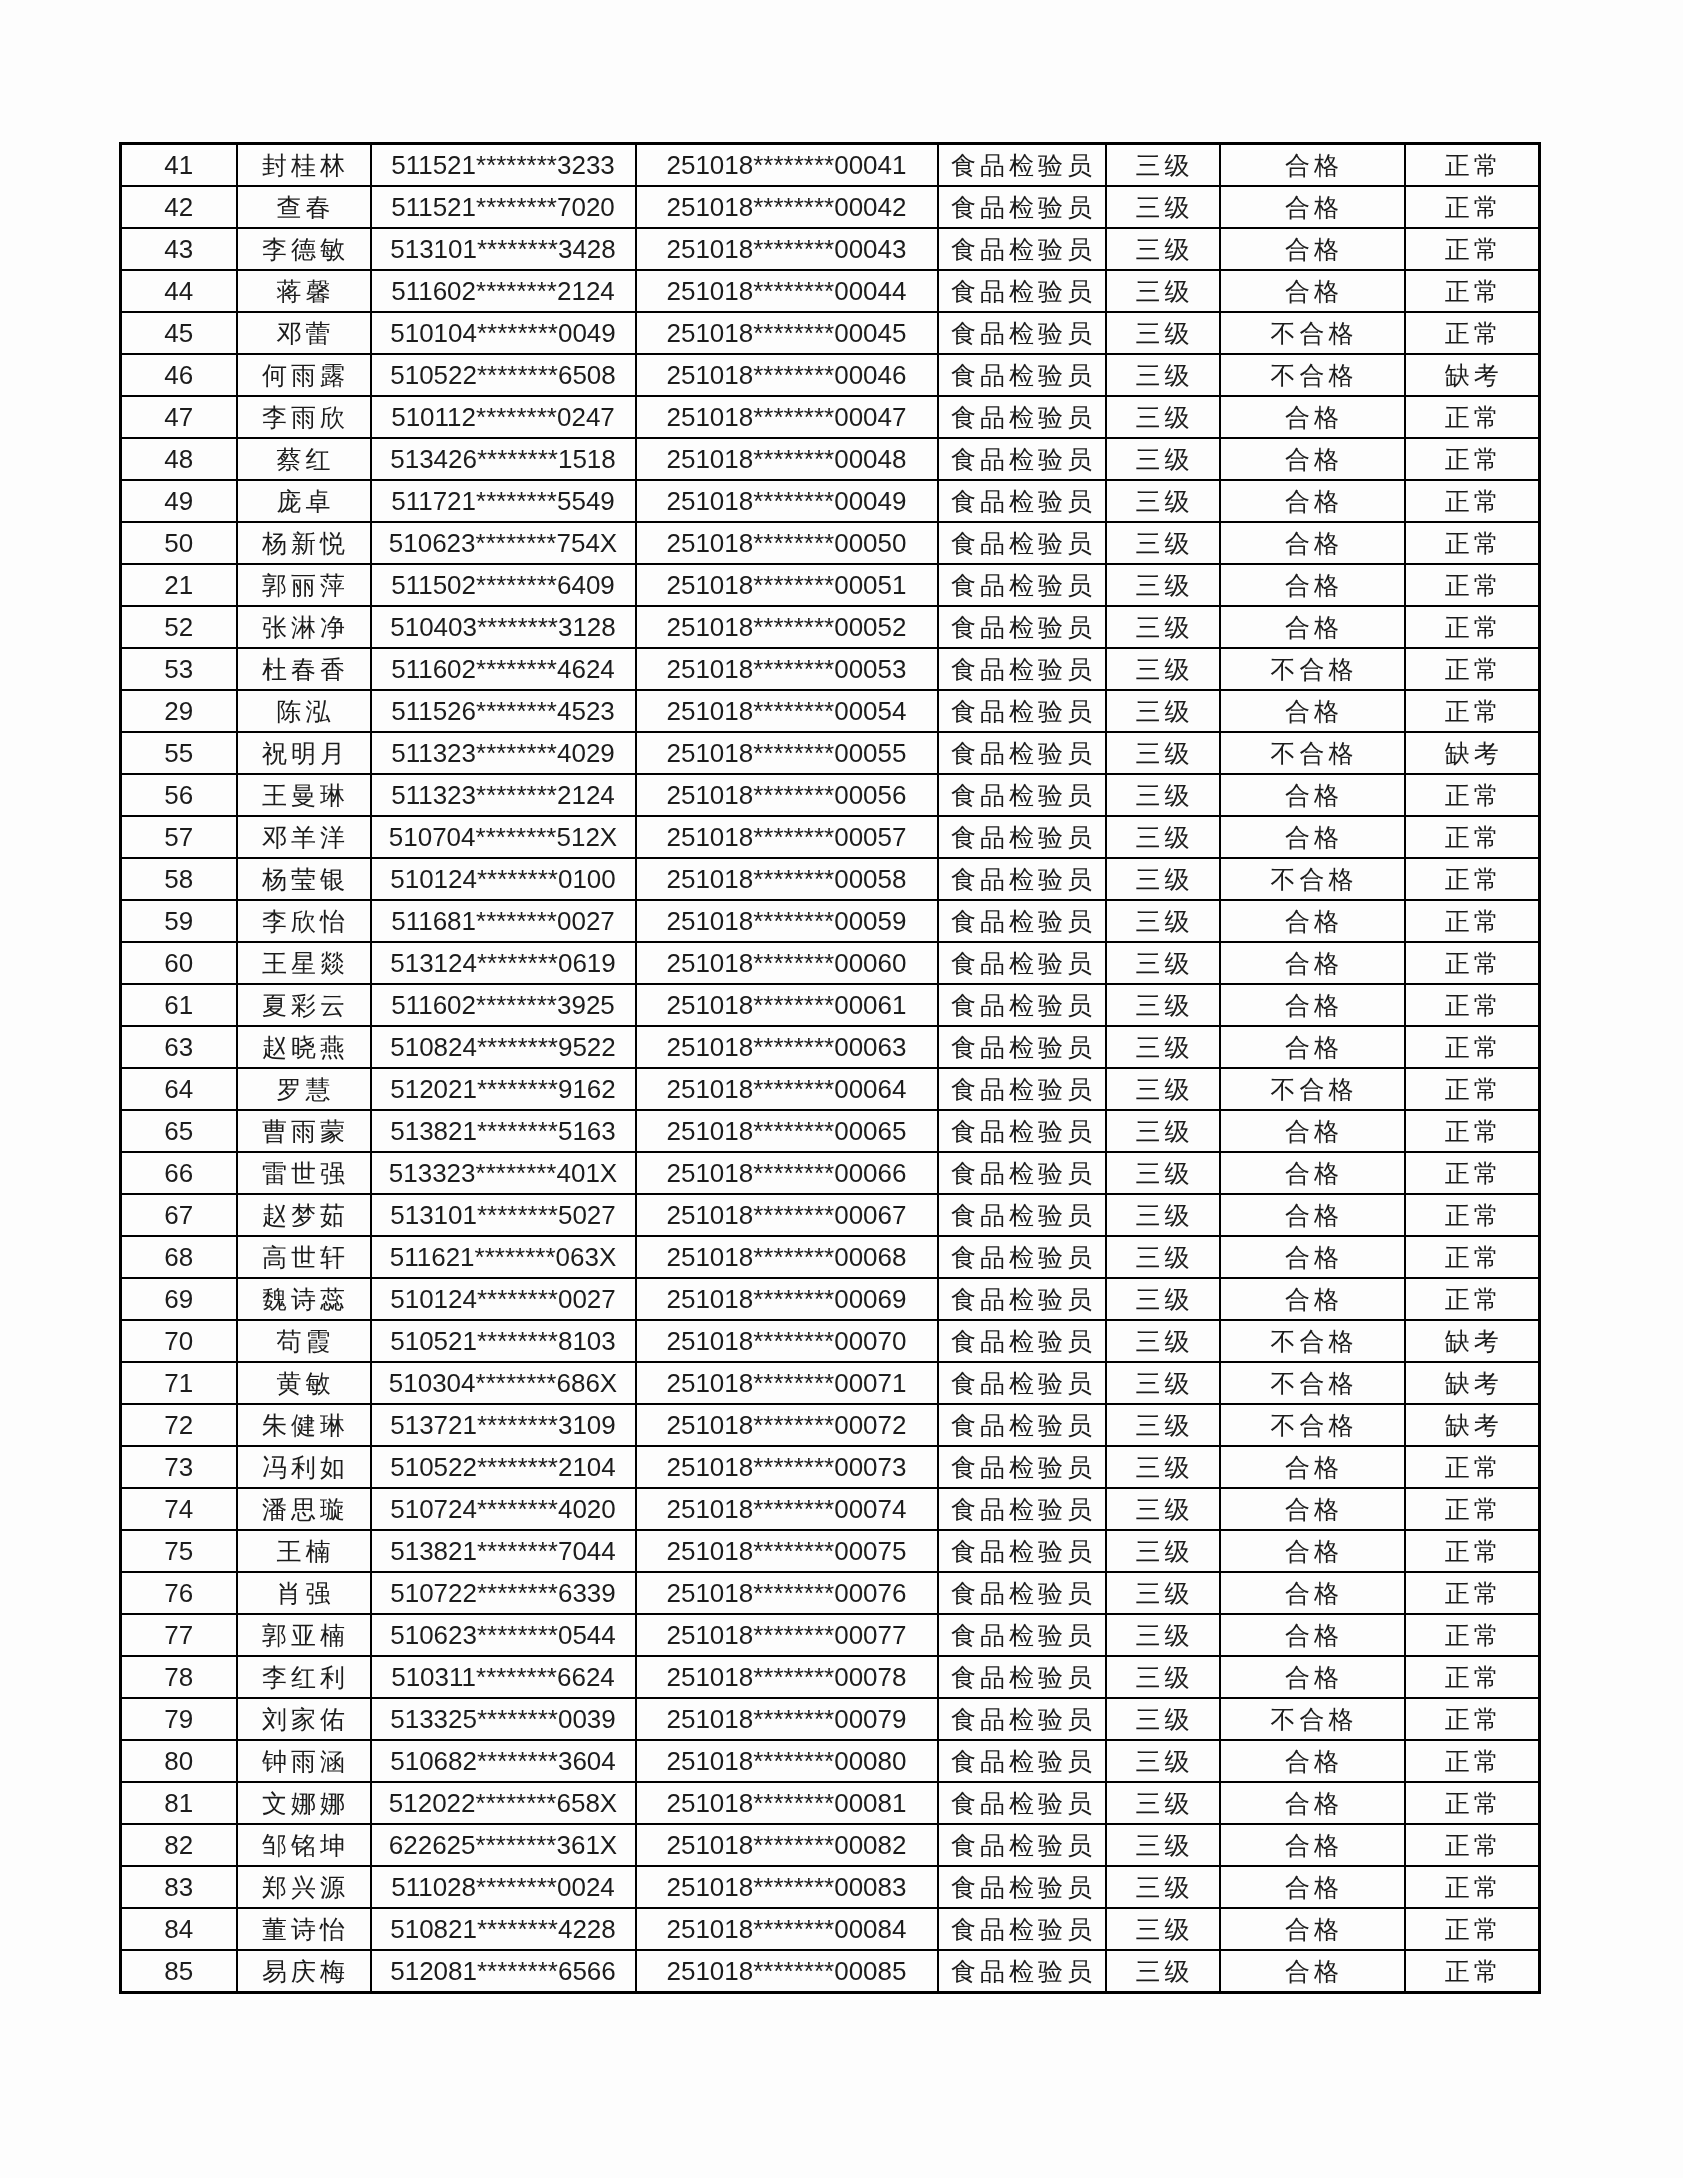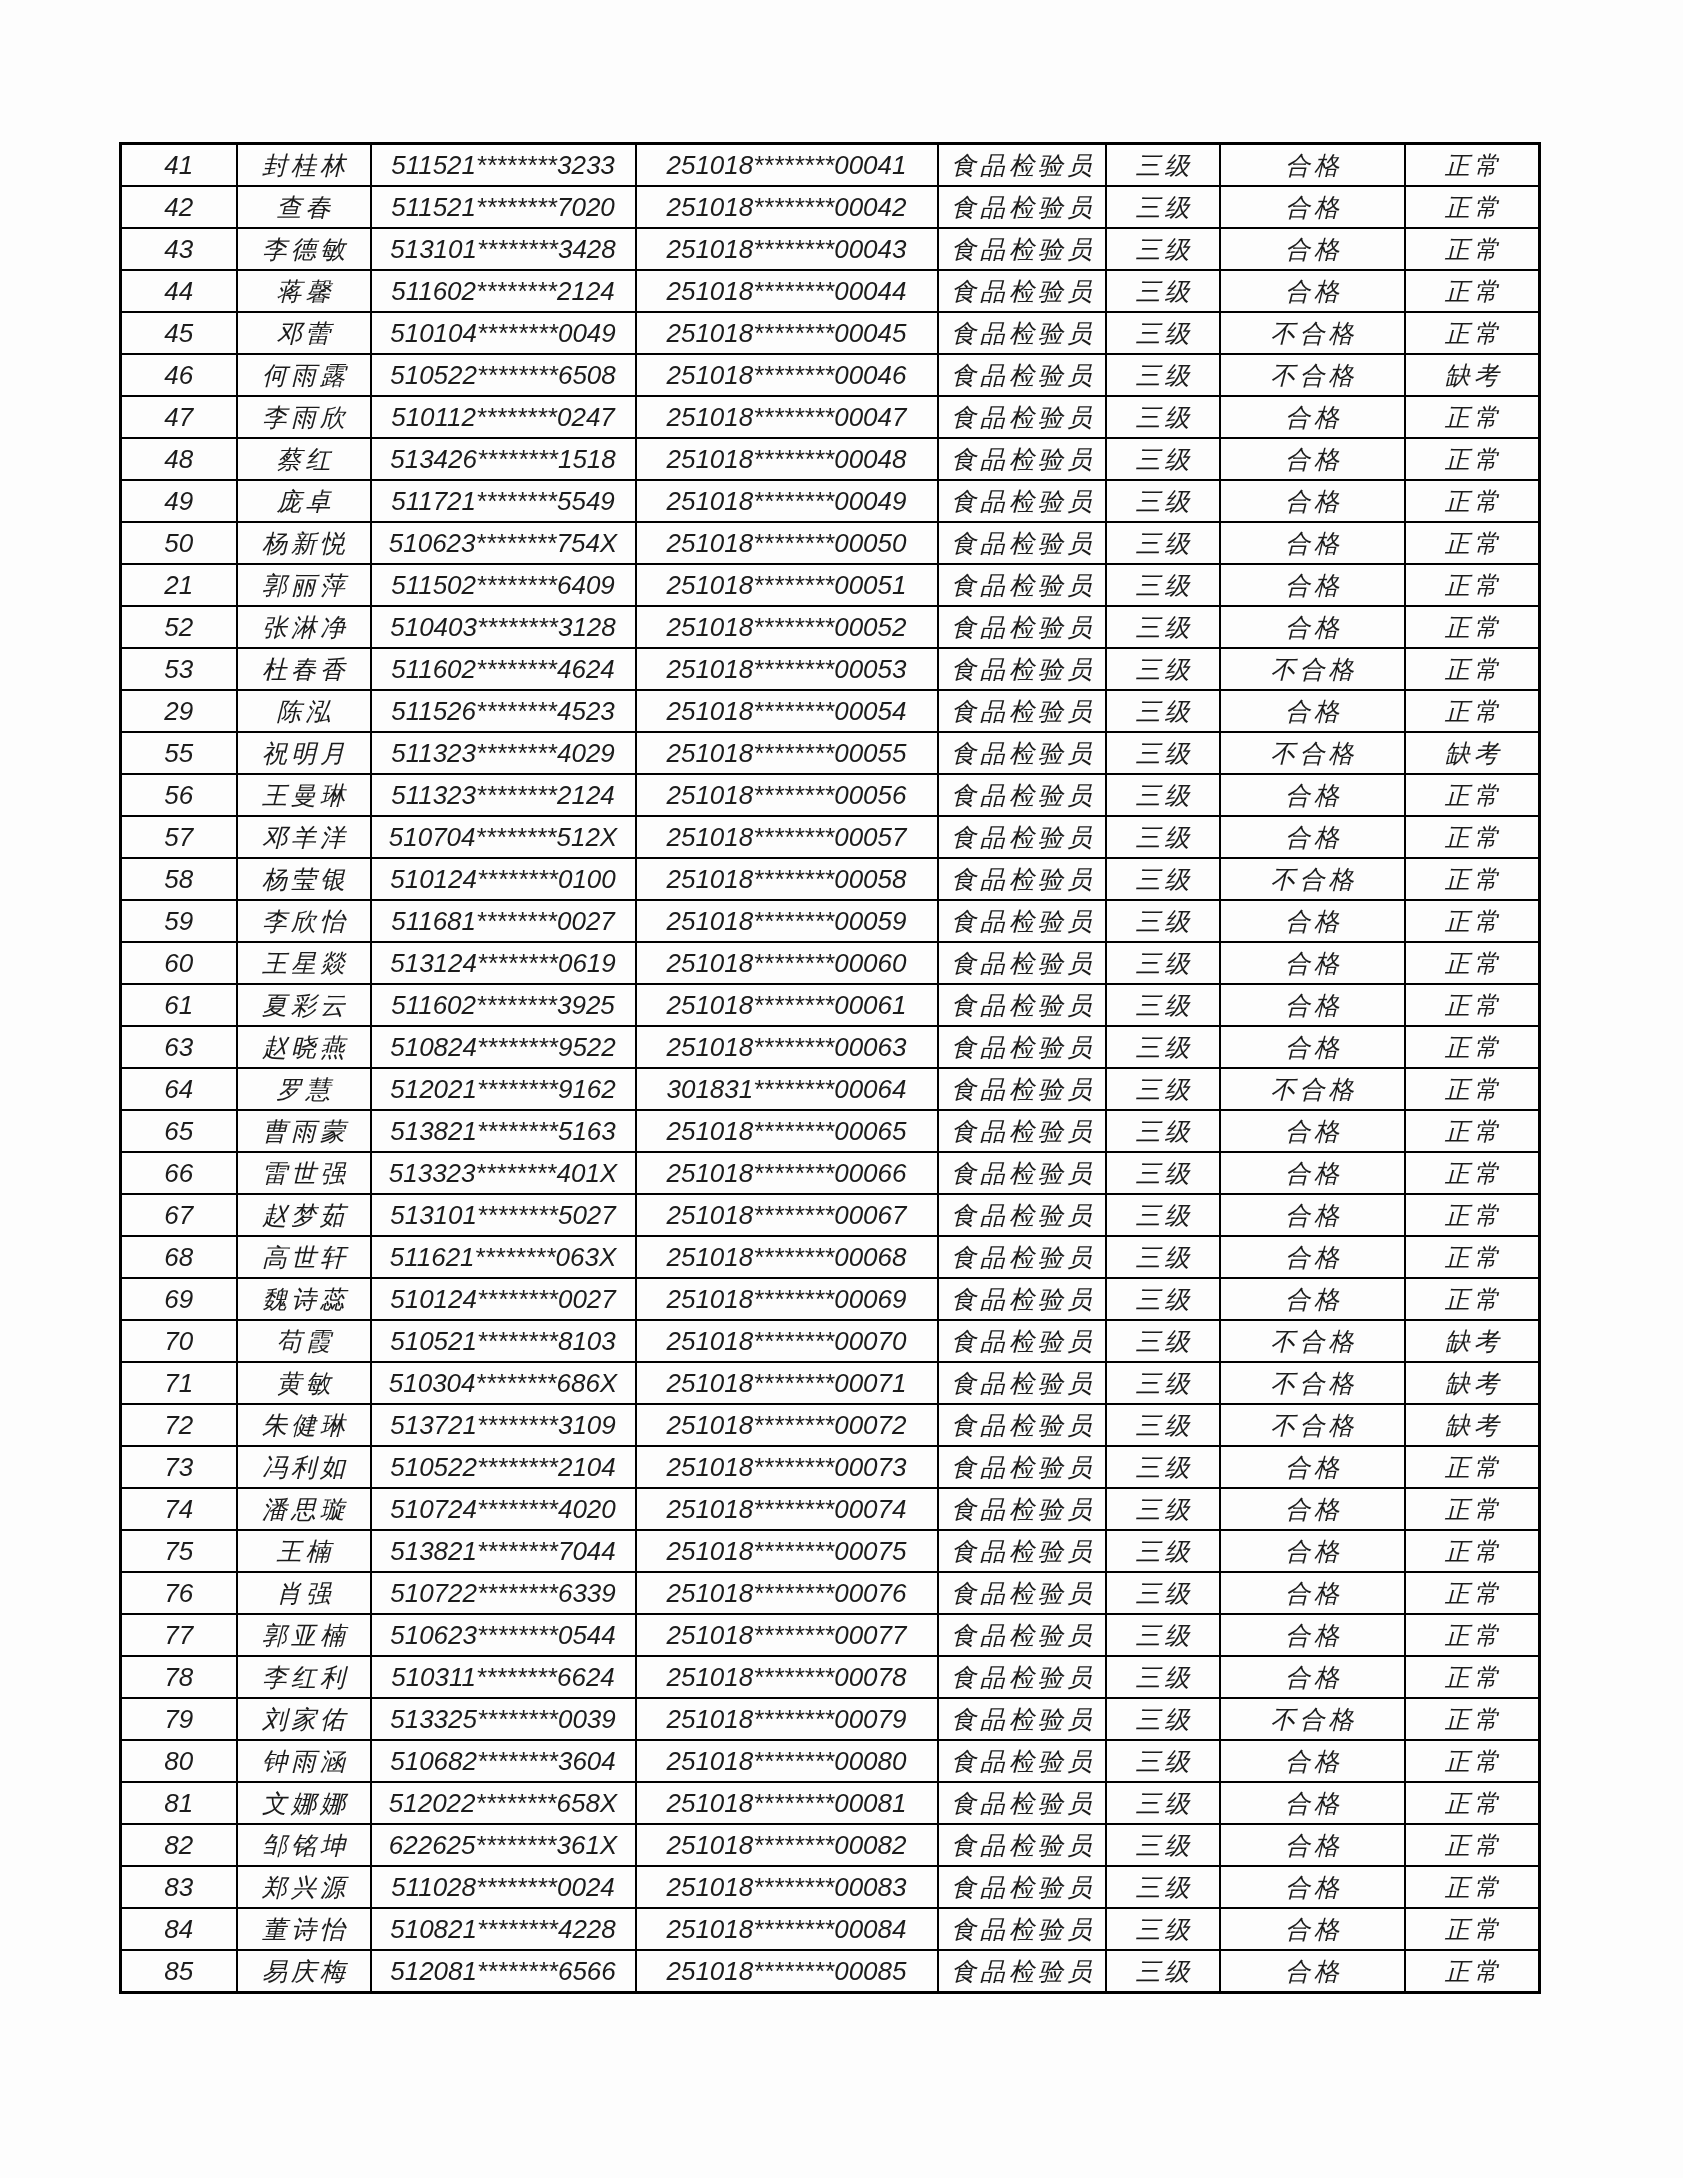--- a/index.html
+++ b/index.html
@@ -22,7 +22,6 @@
     border-collapse: collapse;
     table-layout: fixed;
     border: 3px solid #000;
-    font-style: italic;
   }
   table.results td {
     border: 2px solid #000;

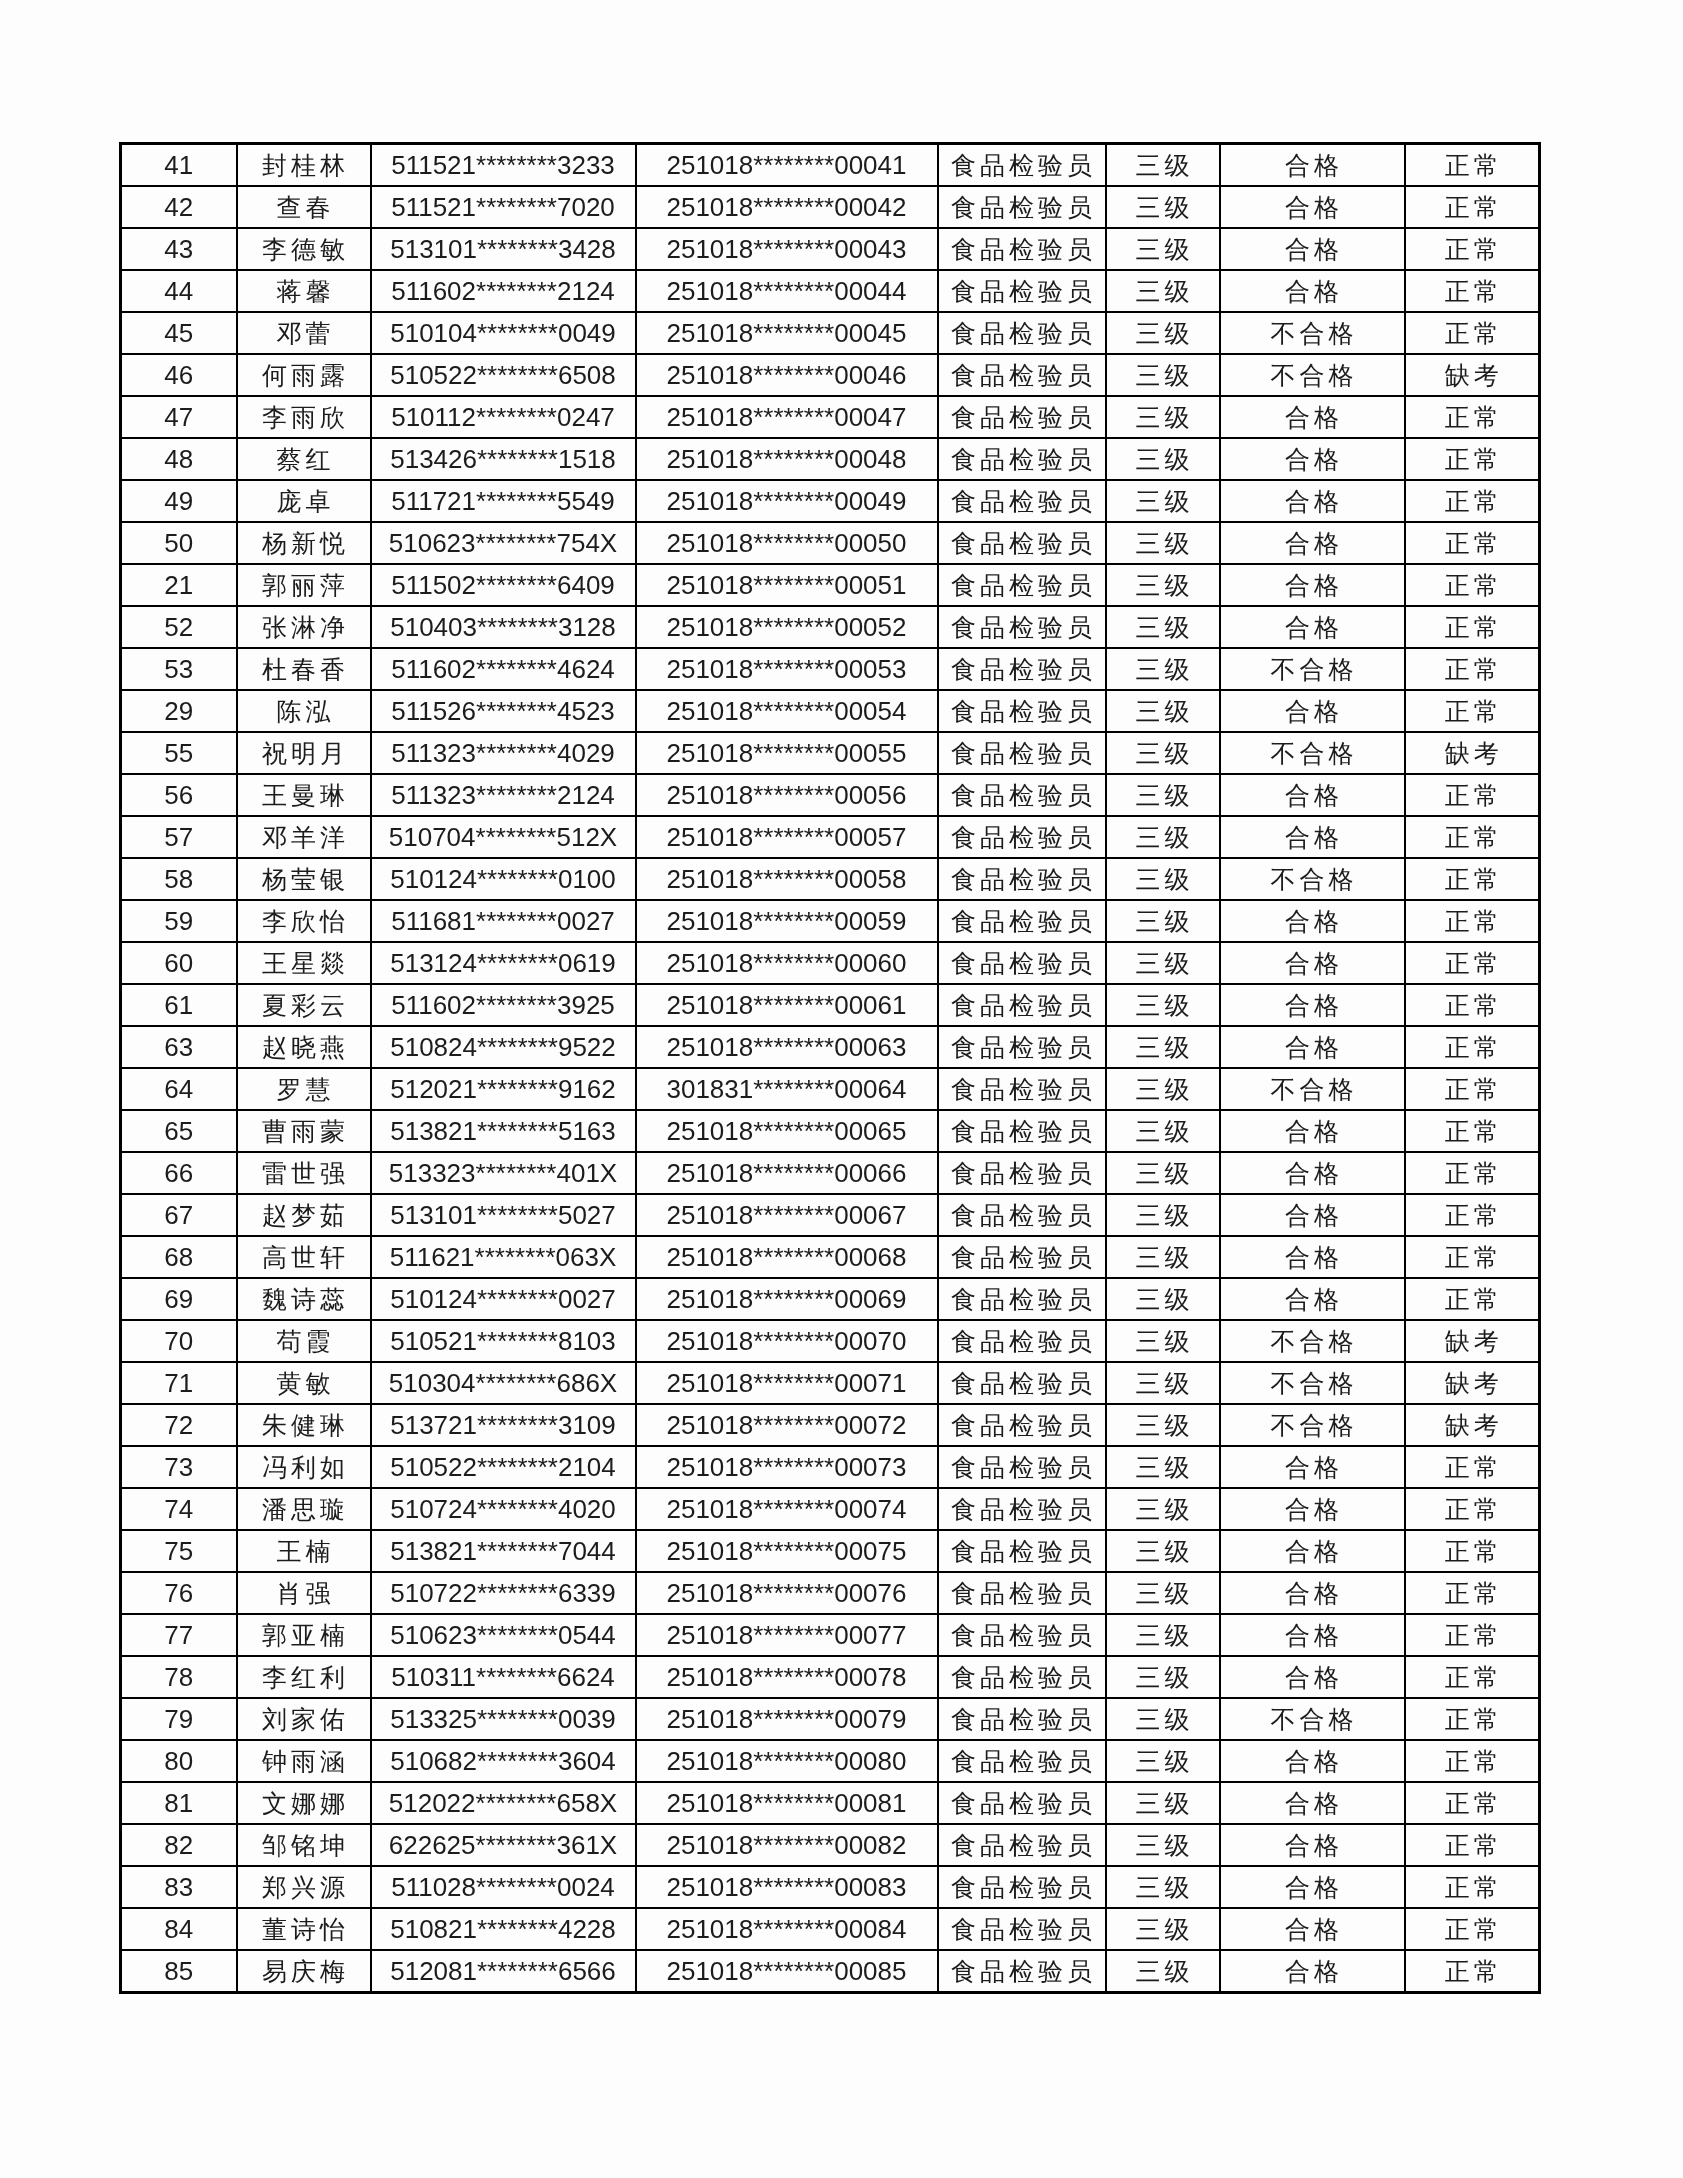--- a/index.html
+++ b/index.html
@@ -293,7 +293,7 @@
           <td class="num">64</td>
           <td class="cjk">罗慧</td>
           <td class="num">512021********9162</td>
-          <td class="num">301831********00064</td>
+          <td class="num">251018********00064</td>
           <td class="cjk">食品检验员</td>
           <td class="cjk">三级</td>
           <td class="cjk">不合格</td>

